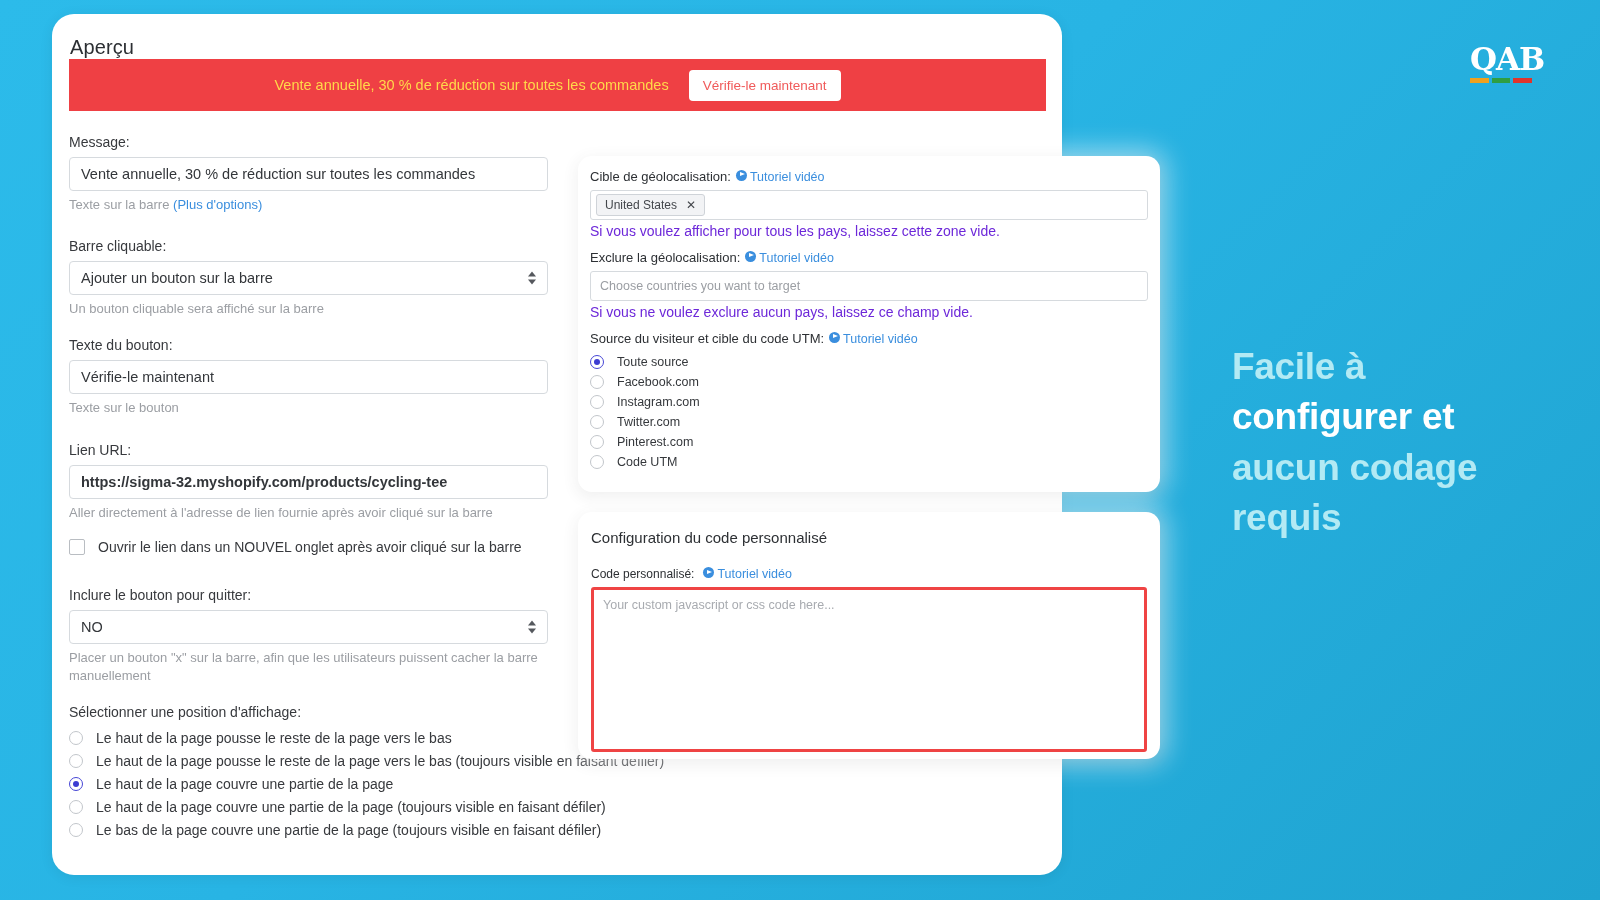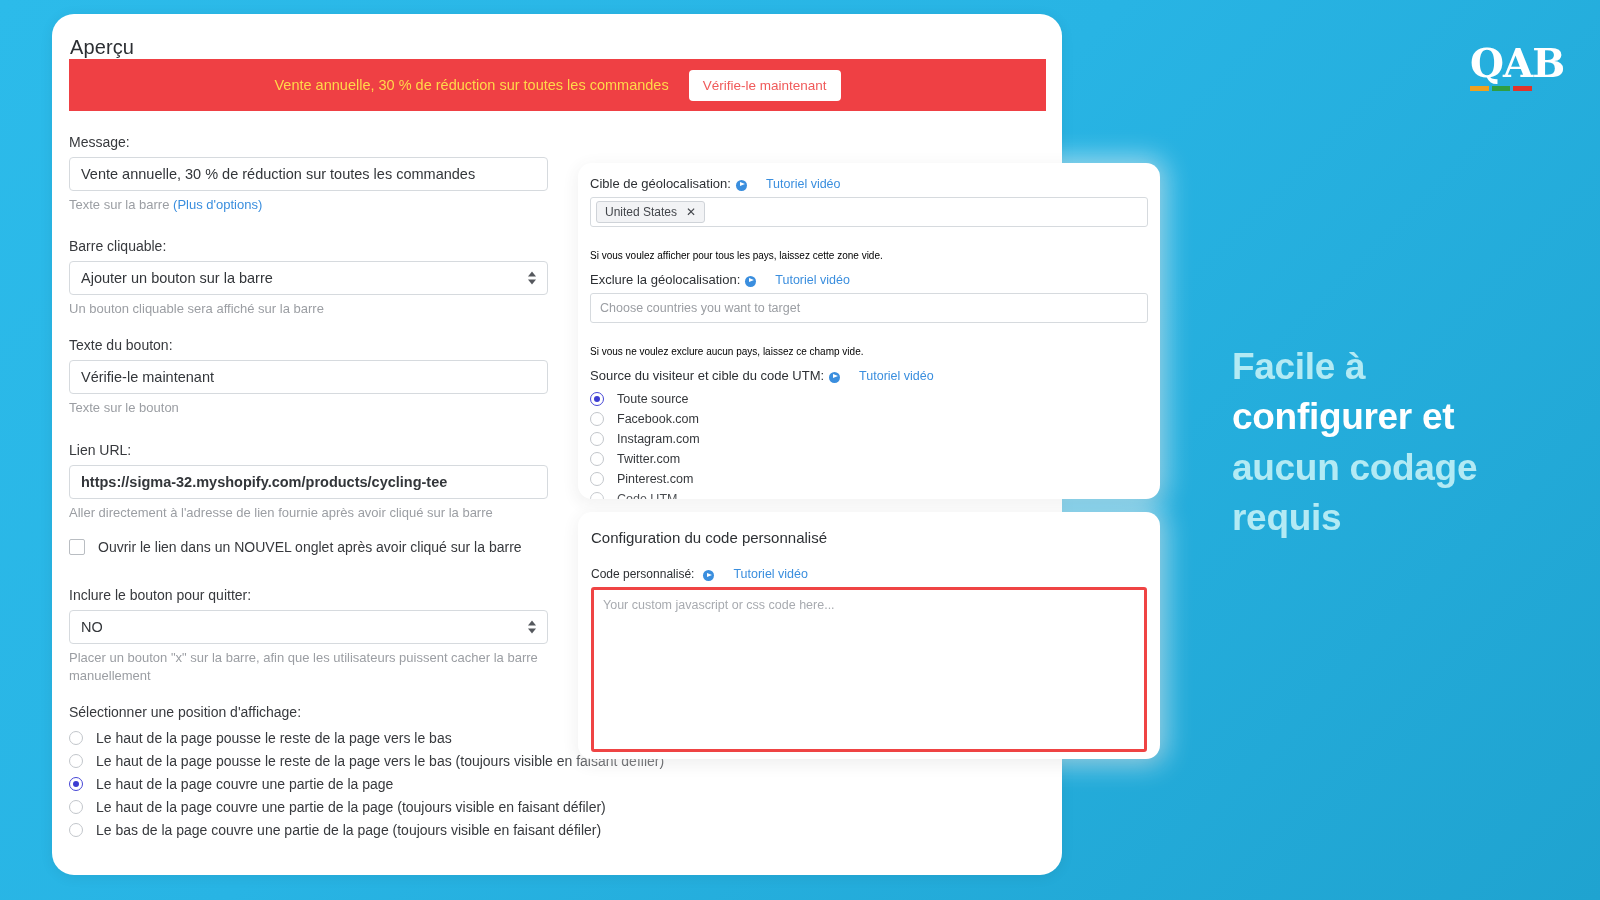--- a/index.html
+++ b/index.html
@@ -193,7 +193,7 @@
   }
   #qab-word {
     font-family: "DejaVu Serif", serif;
-    font-weight: bold; font-size: 39px;
+    font-weight: bold; font-size: 31px;
     color: #ffffff; letter-spacing: -1px;
     line-height: 1;
   }

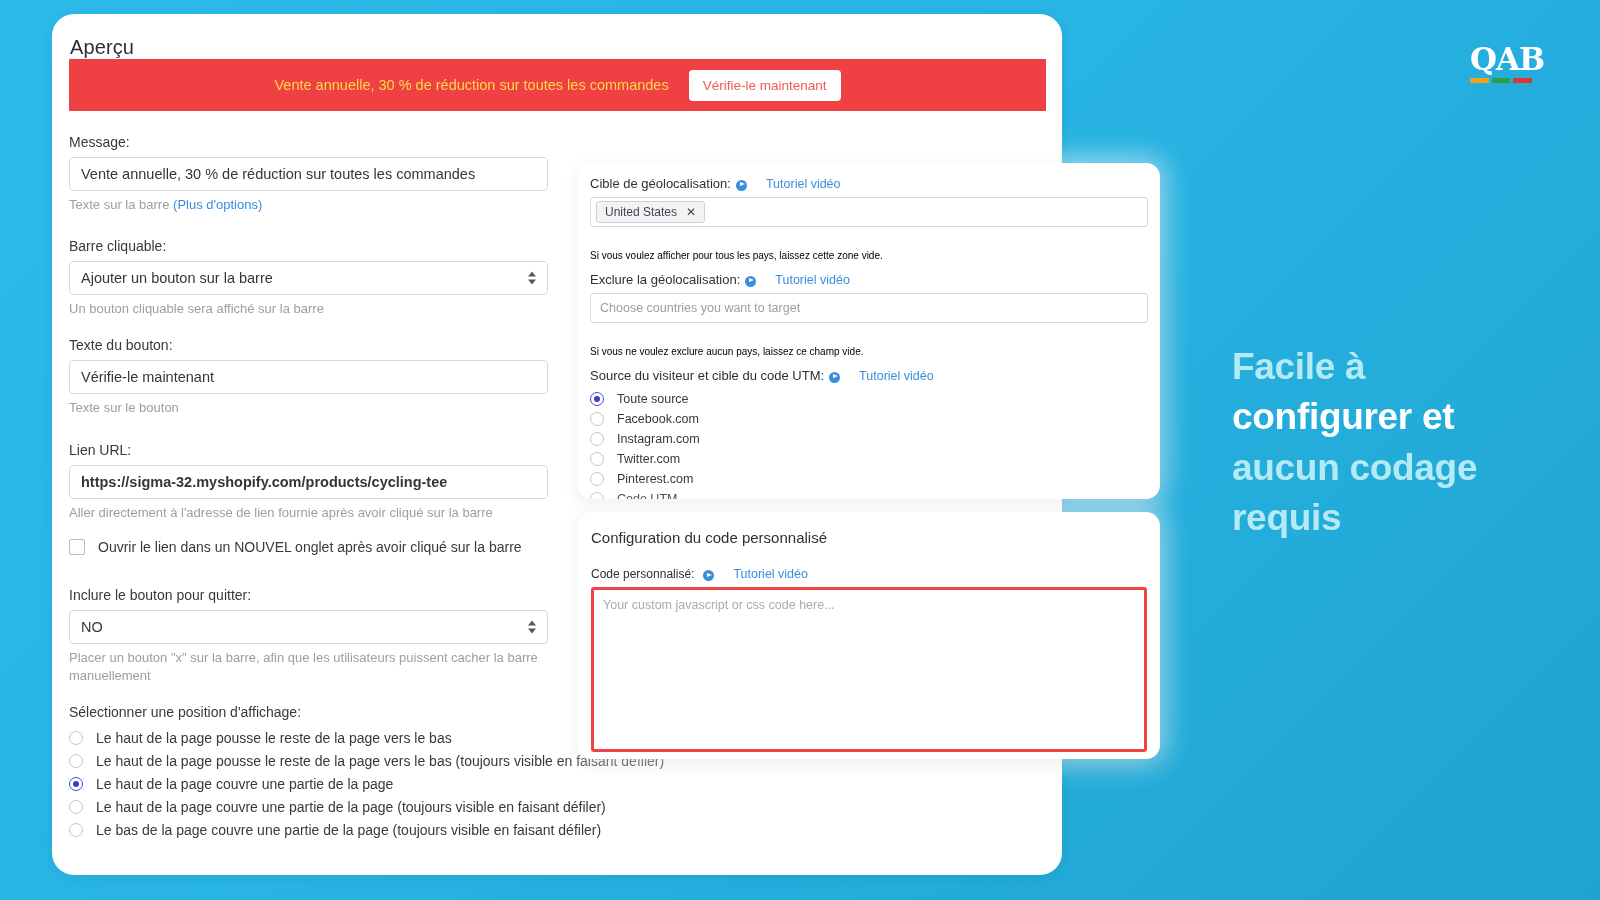--- a/index.html
+++ b/index.html
@@ -125,7 +125,7 @@
                 0 4px 16px rgba(0,0,0,0.10);
     overflow: hidden;
   }
-  #geo-panel { left: 578px; top: 163px; width: 582px; height: 336px; }
+  #geo-panel { left: 578px; top: 156px; width: 582px; height: 336px; }
   #code-panel { left: 578px; top: 512px; width: 582px; height: 247px; }
 
   .p-pad { padding: 13px 12px 0 12px; }

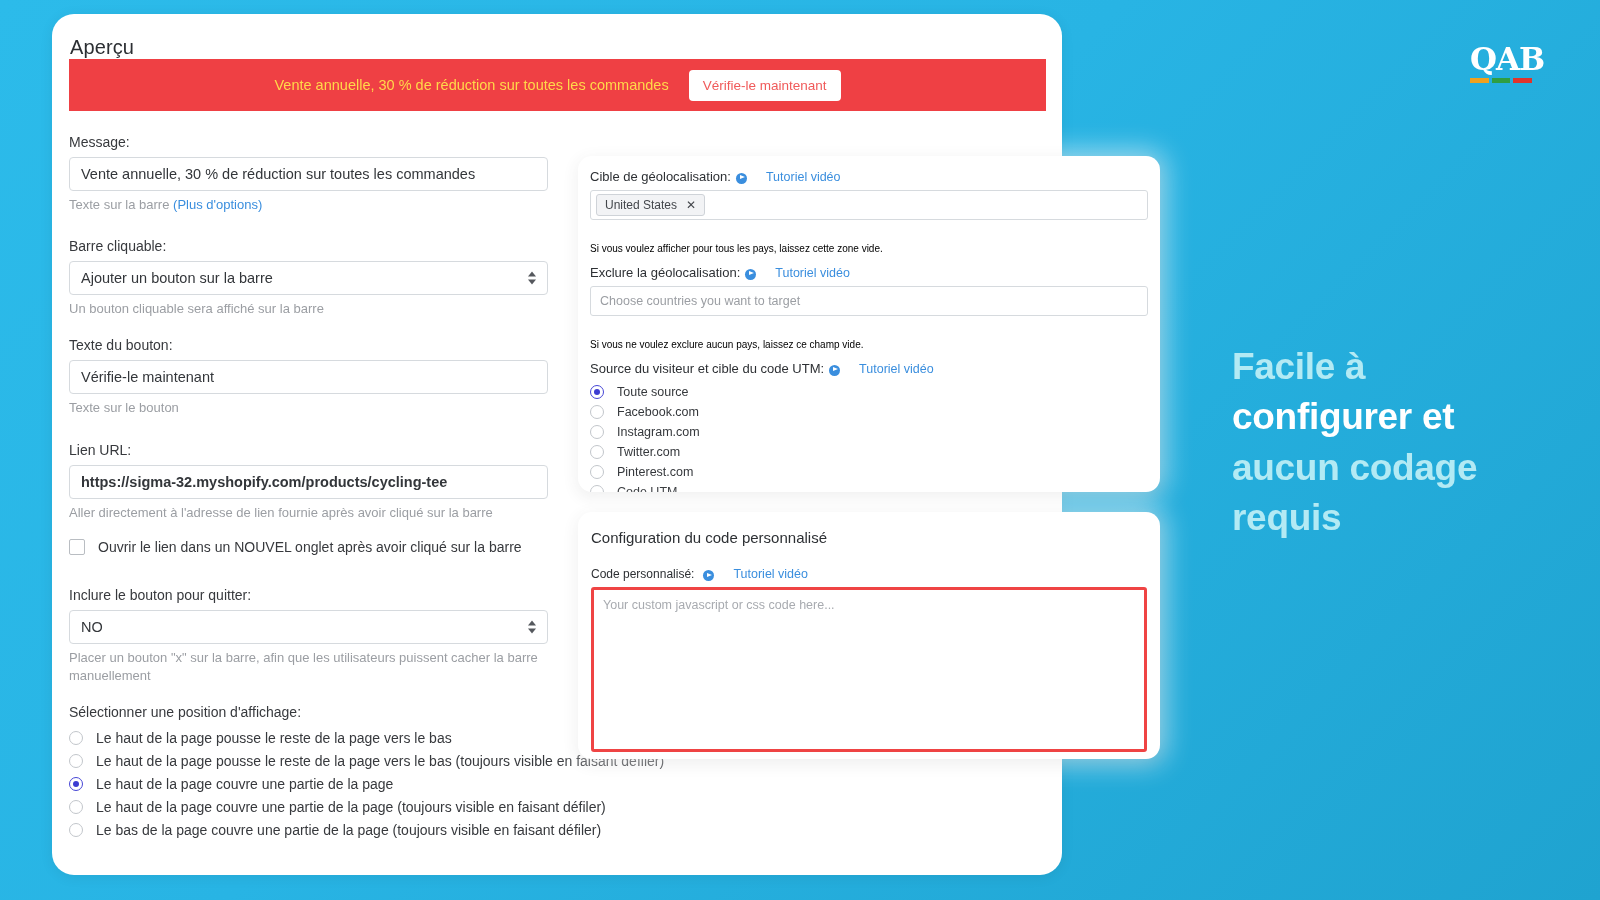--- a/index.html
+++ b/index.html
@@ -136,7 +136,7 @@
   }
   .tut-link {
     color: #3a8ede; font-size: 12.5px;
-    display: inline-flex; align-items: flex-end; gap: 19px;
+    display: inline-flex; align-items: flex-start; gap: 3px;
   }
   .play-ico {
     width: 11px; height: 11px; border-radius: 50%;

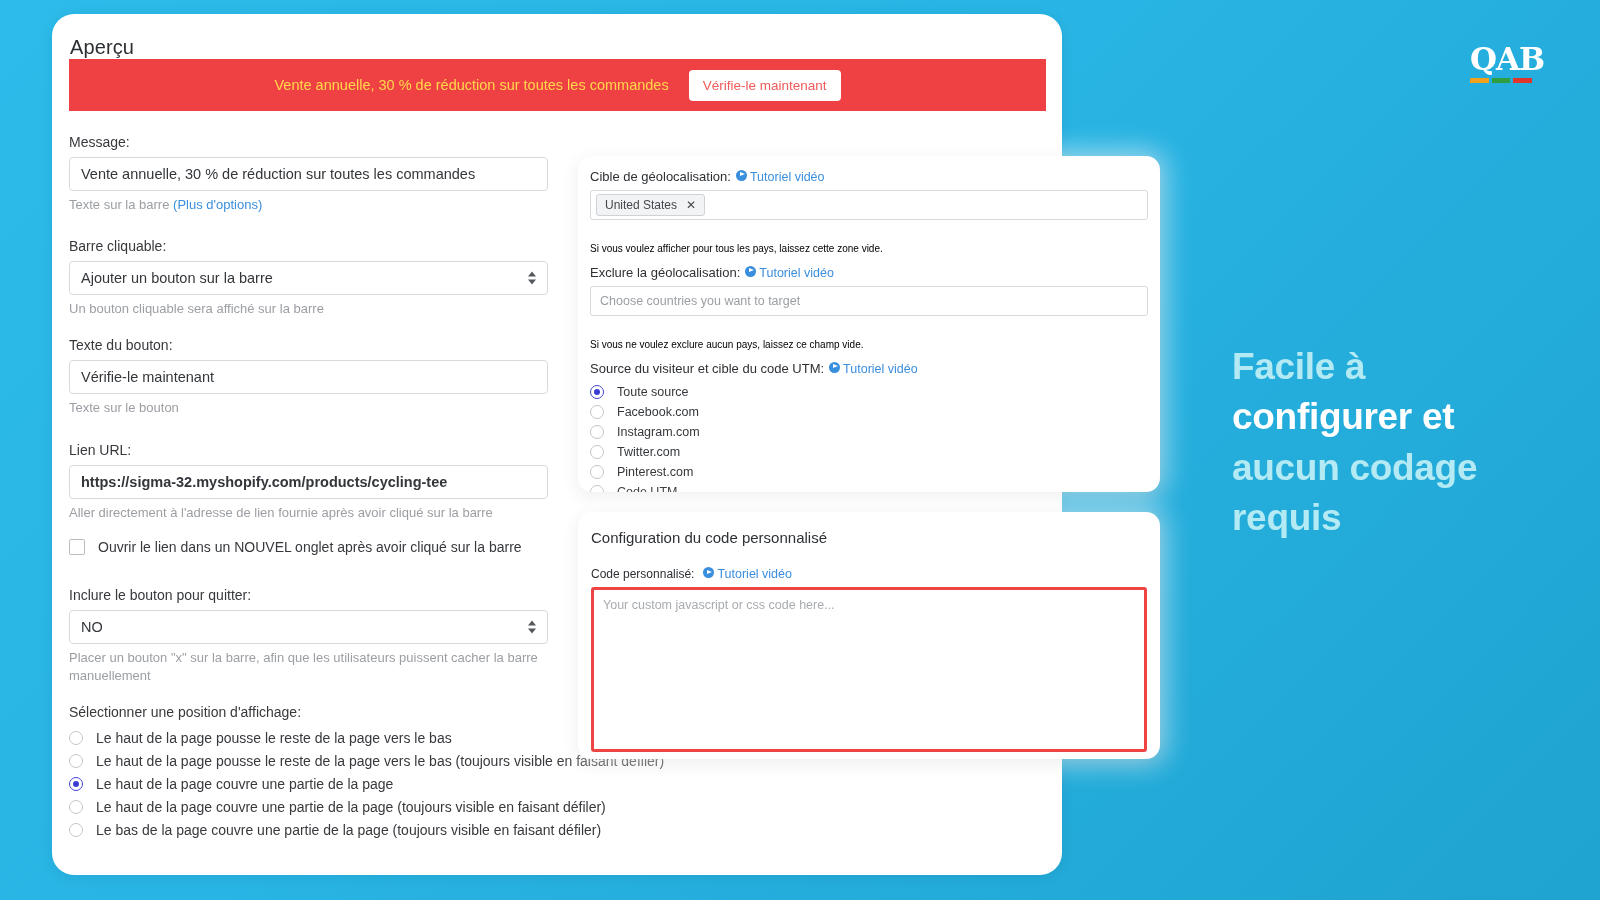--- a/index.html
+++ b/index.html
@@ -166,8 +166,8 @@
   }
   .tag-x { font-size: 12px; color: #43464b; cursor: pointer; }
   .p-help {
-    font-size: 10px; color: #000000;
-    margin-top: 23px; margin-bottom: 11px;
+    font-size: 14px; color: #6d28d9;
+    margin-top: 3px; margin-bottom: 11px;
   }
   .p-radio-row {
     display: flex; align-items: center;

